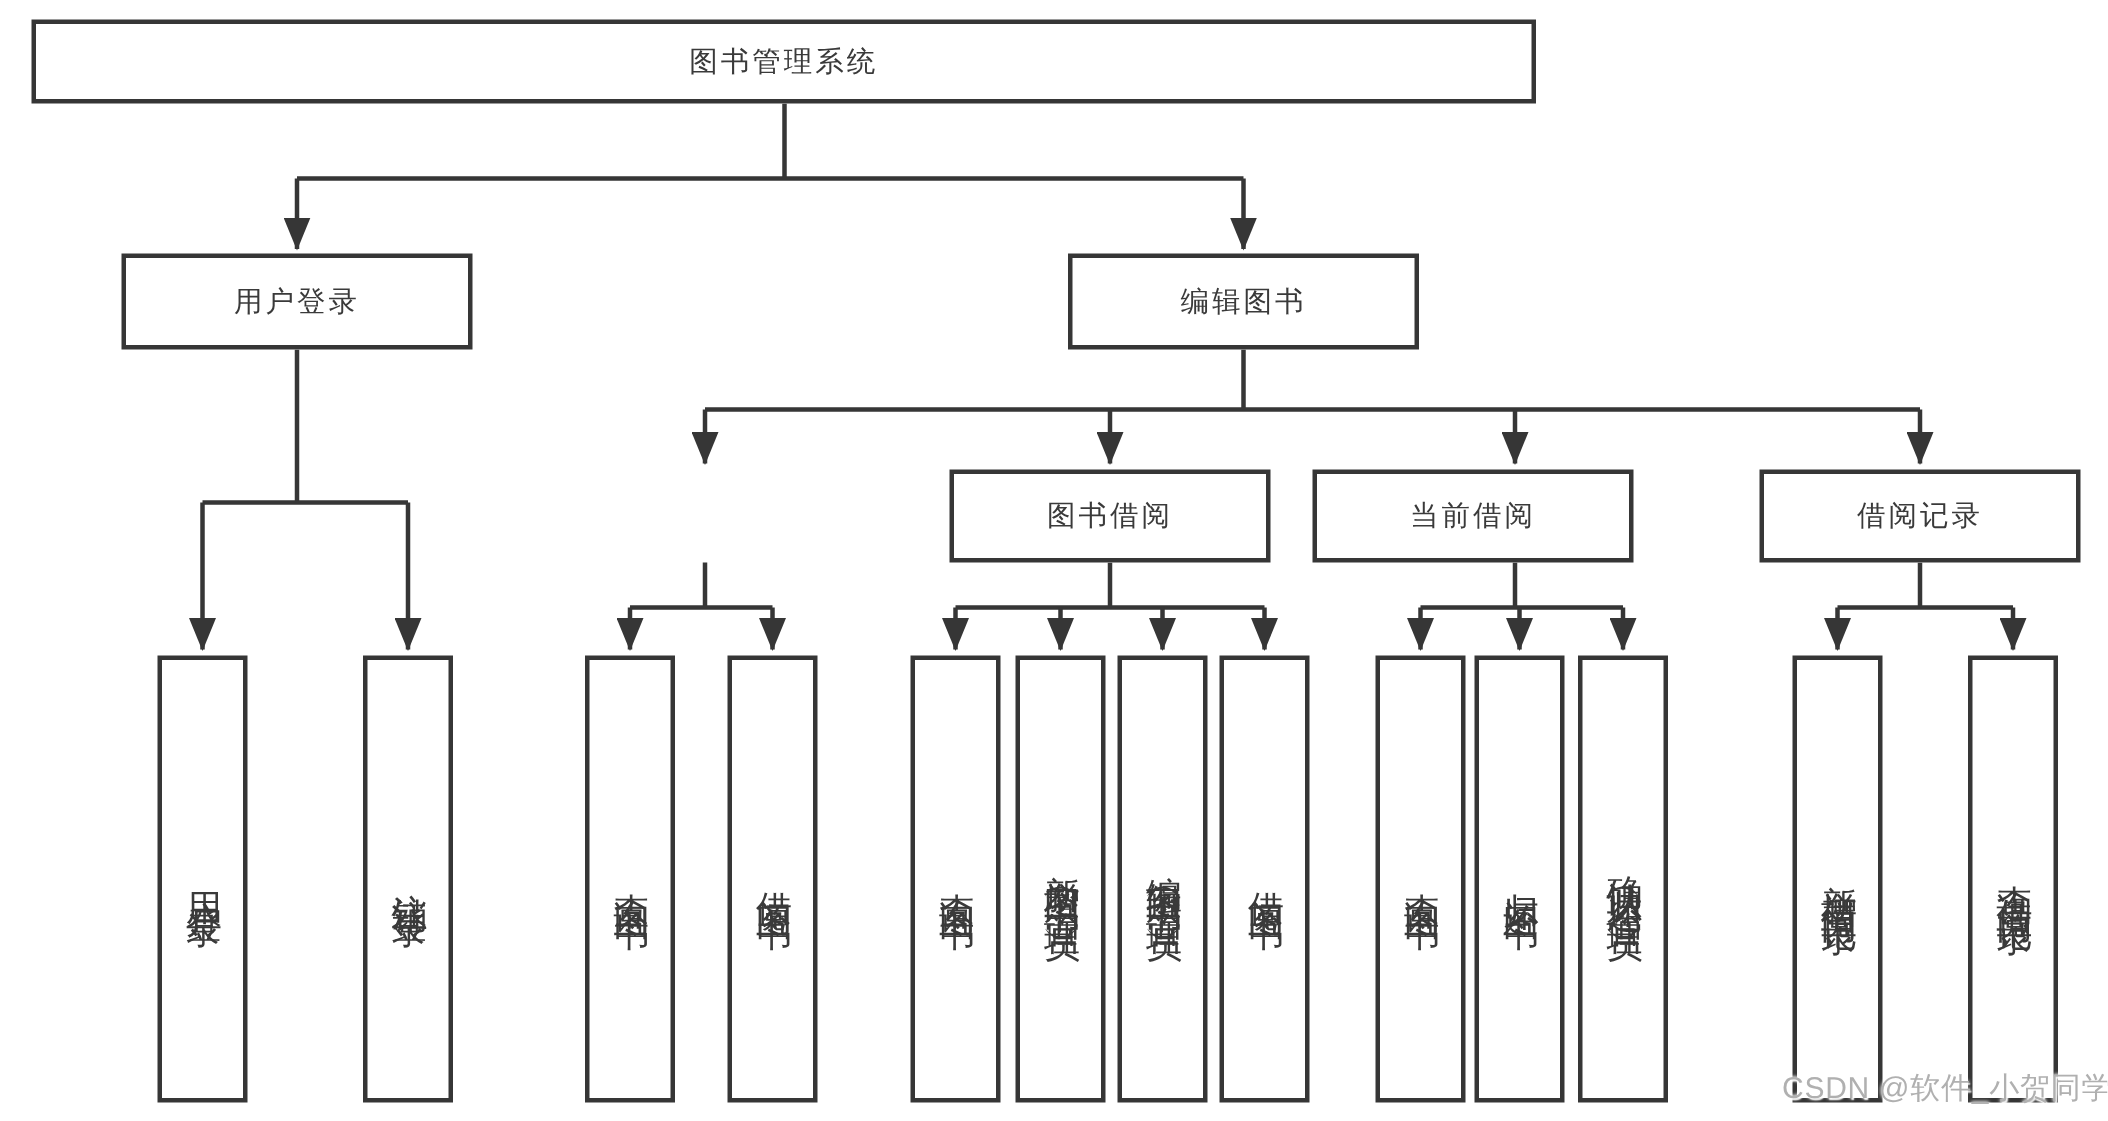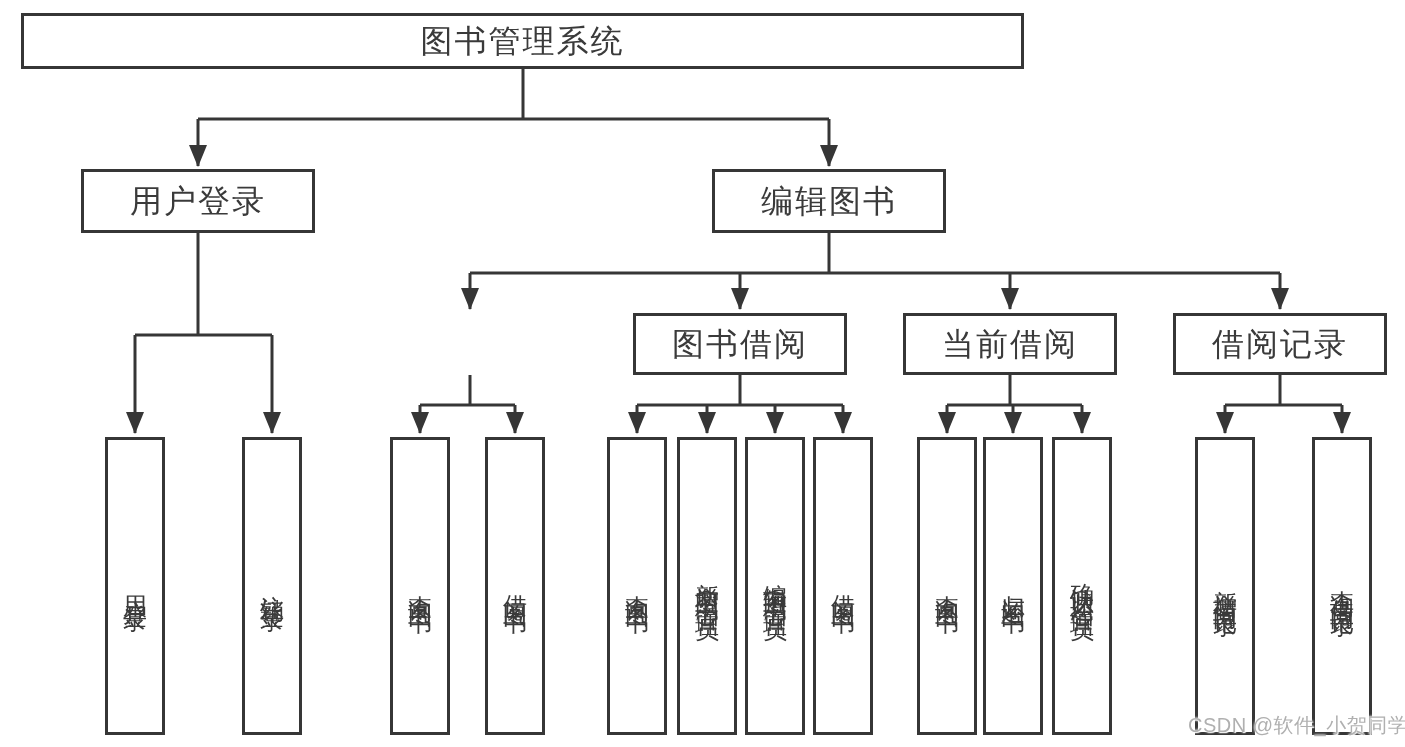--- a/index.html
+++ b/index.html
@@ -17,7 +17,7 @@
     display:flex;align-items:center;justify-content:center;
   }
   .lvl-h .lbl{
-    font-size:32px;letter-spacing:2px;color:var(--text,#3a3a3a);
+    font-size:19px;letter-spacing:2px;color:var(--text,#3a3a3a);
     white-space:nowrap;line-height:1;
   }
   .leaf .lbl{

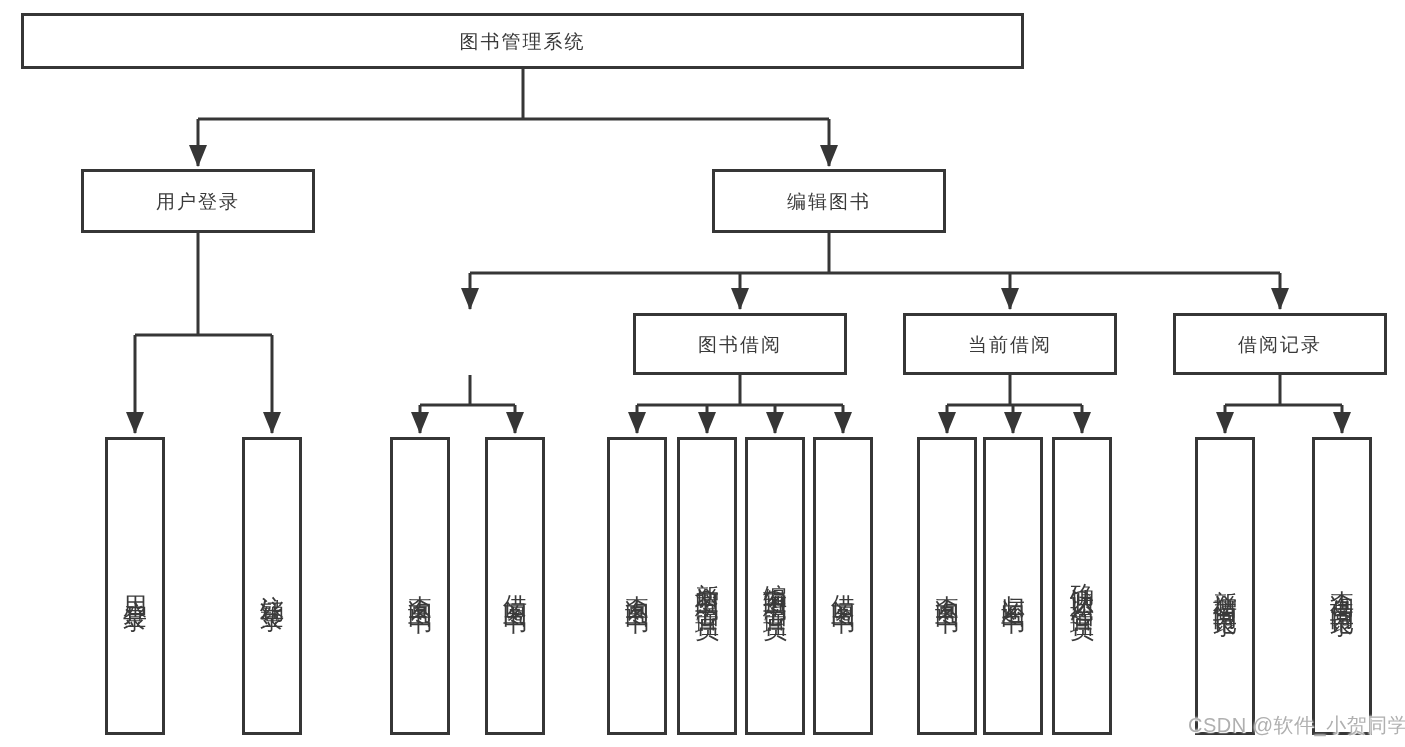--- a/index.html
+++ b/index.html
@@ -87,7 +87,7 @@
   <div class="box lvl-h" style="left:633px;top:313px;width:214px;height:62px">
     <span class="lbl">图书借阅</span>
   </div>
-  <div class="box lvl-h" style="left:903px;top:313px;width:214px;height:62px">
+  <div class="box lvl-h" style="left:875px;top:313px;width:214px;height:62px">
     <span class="lbl">当前借阅</span>
   </div>
   <div class="box lvl-h" style="left:1173px;top:313px;width:214px;height:62px">

